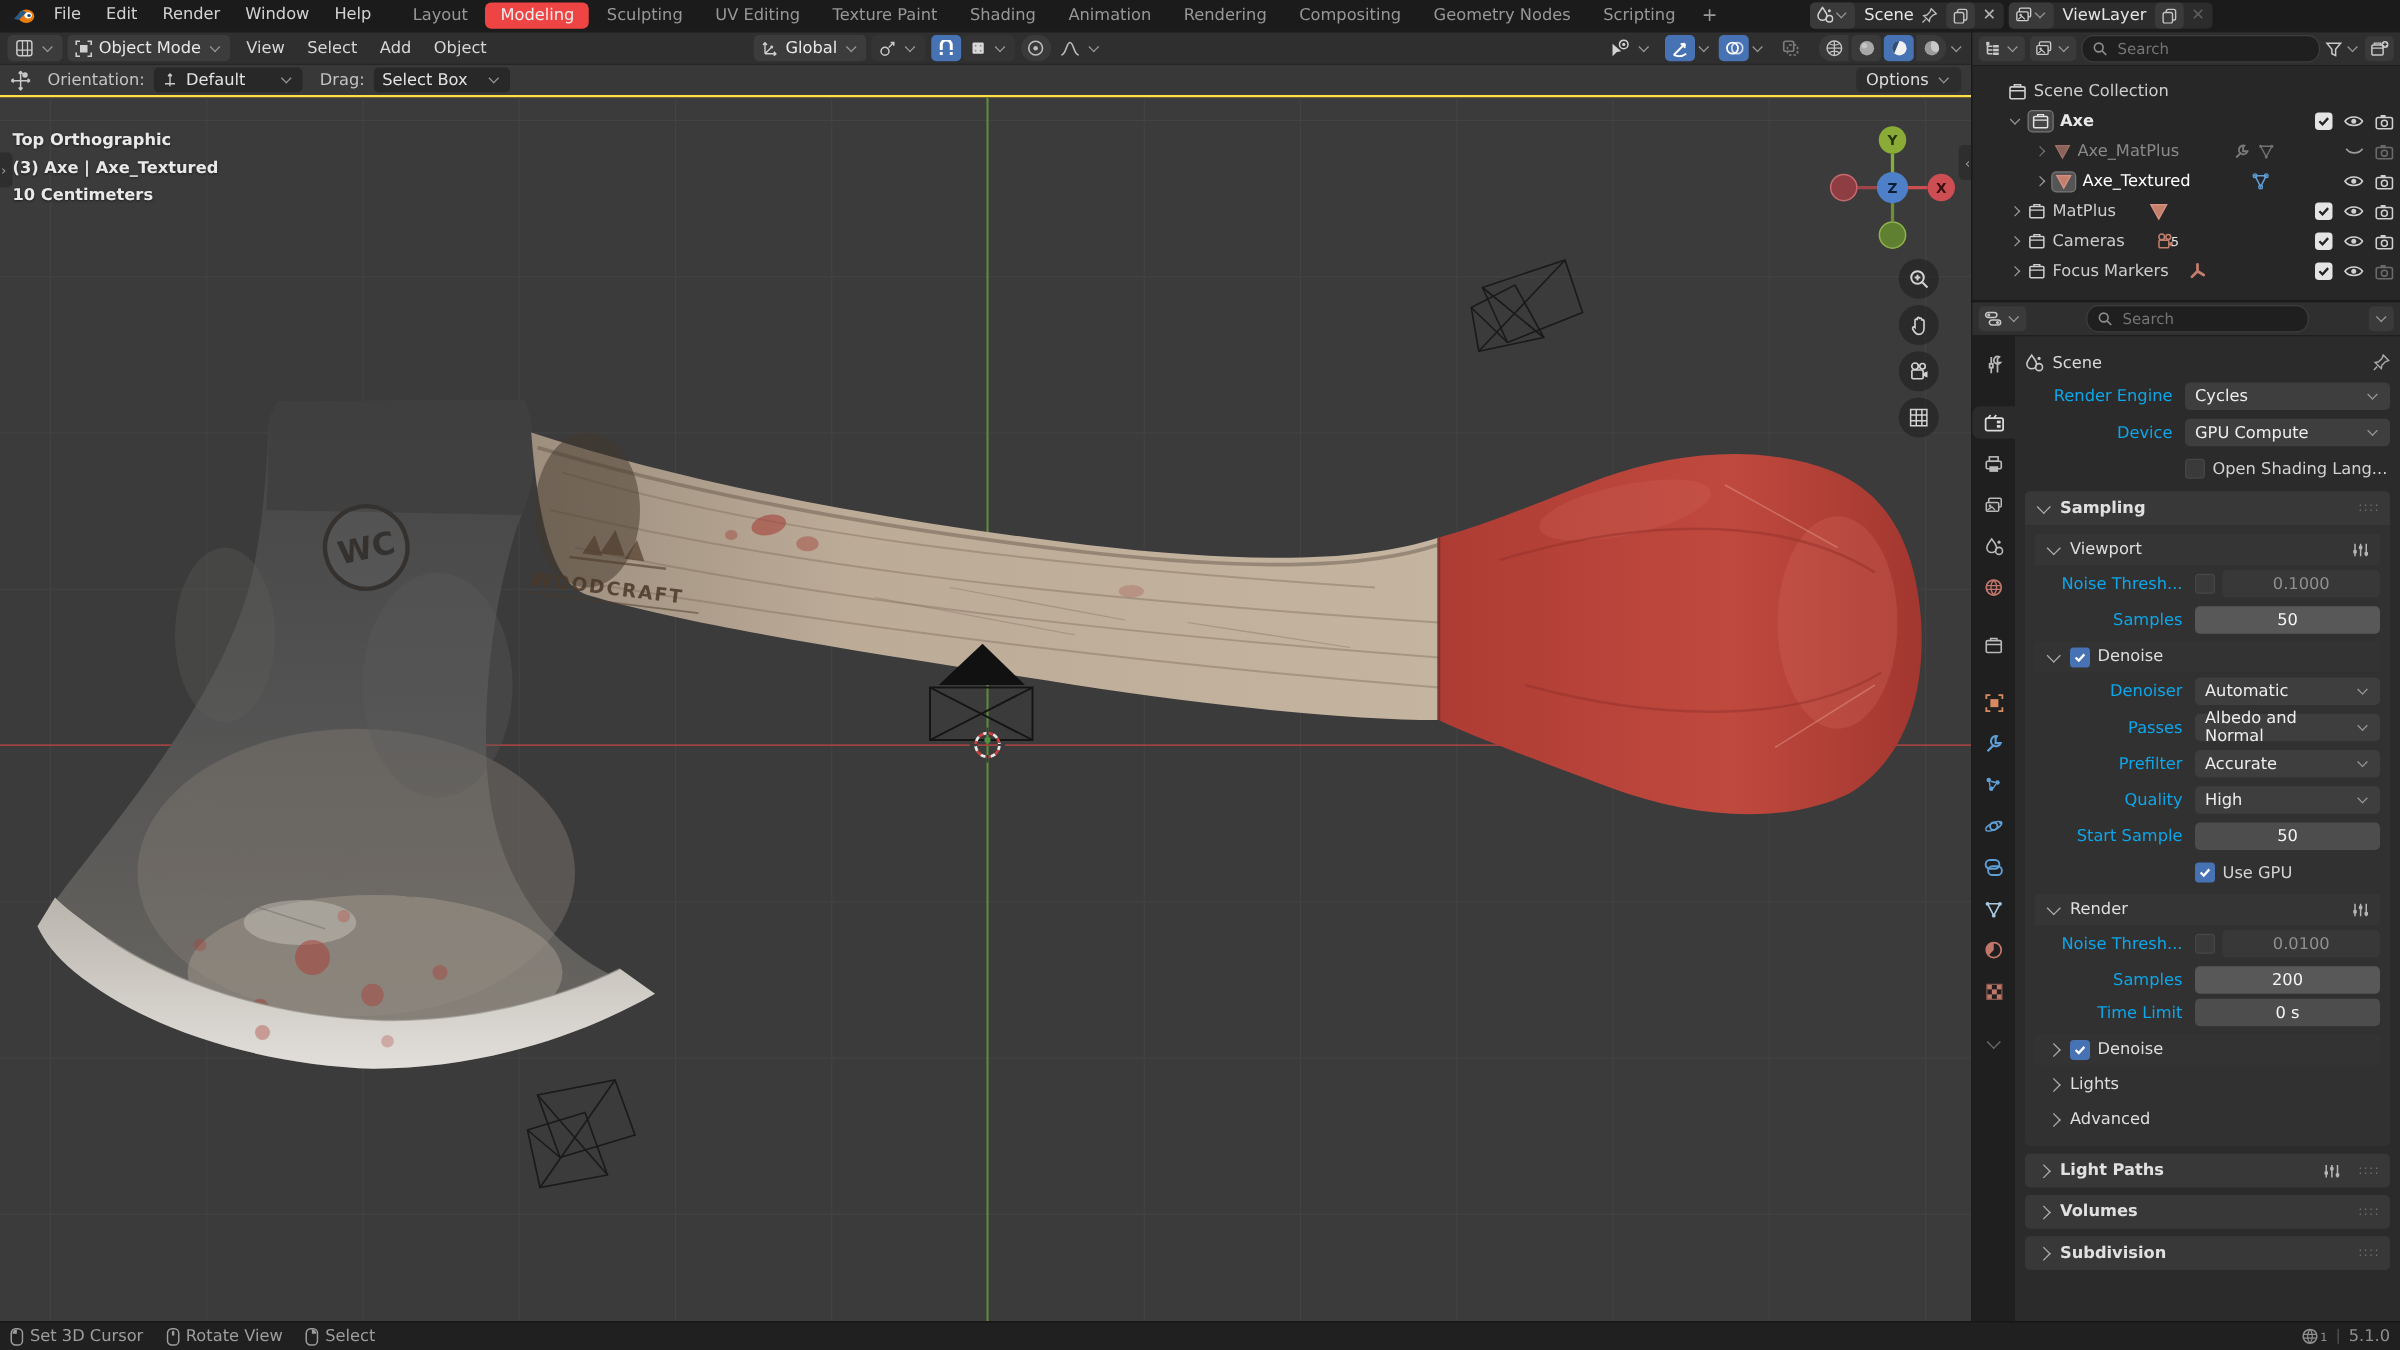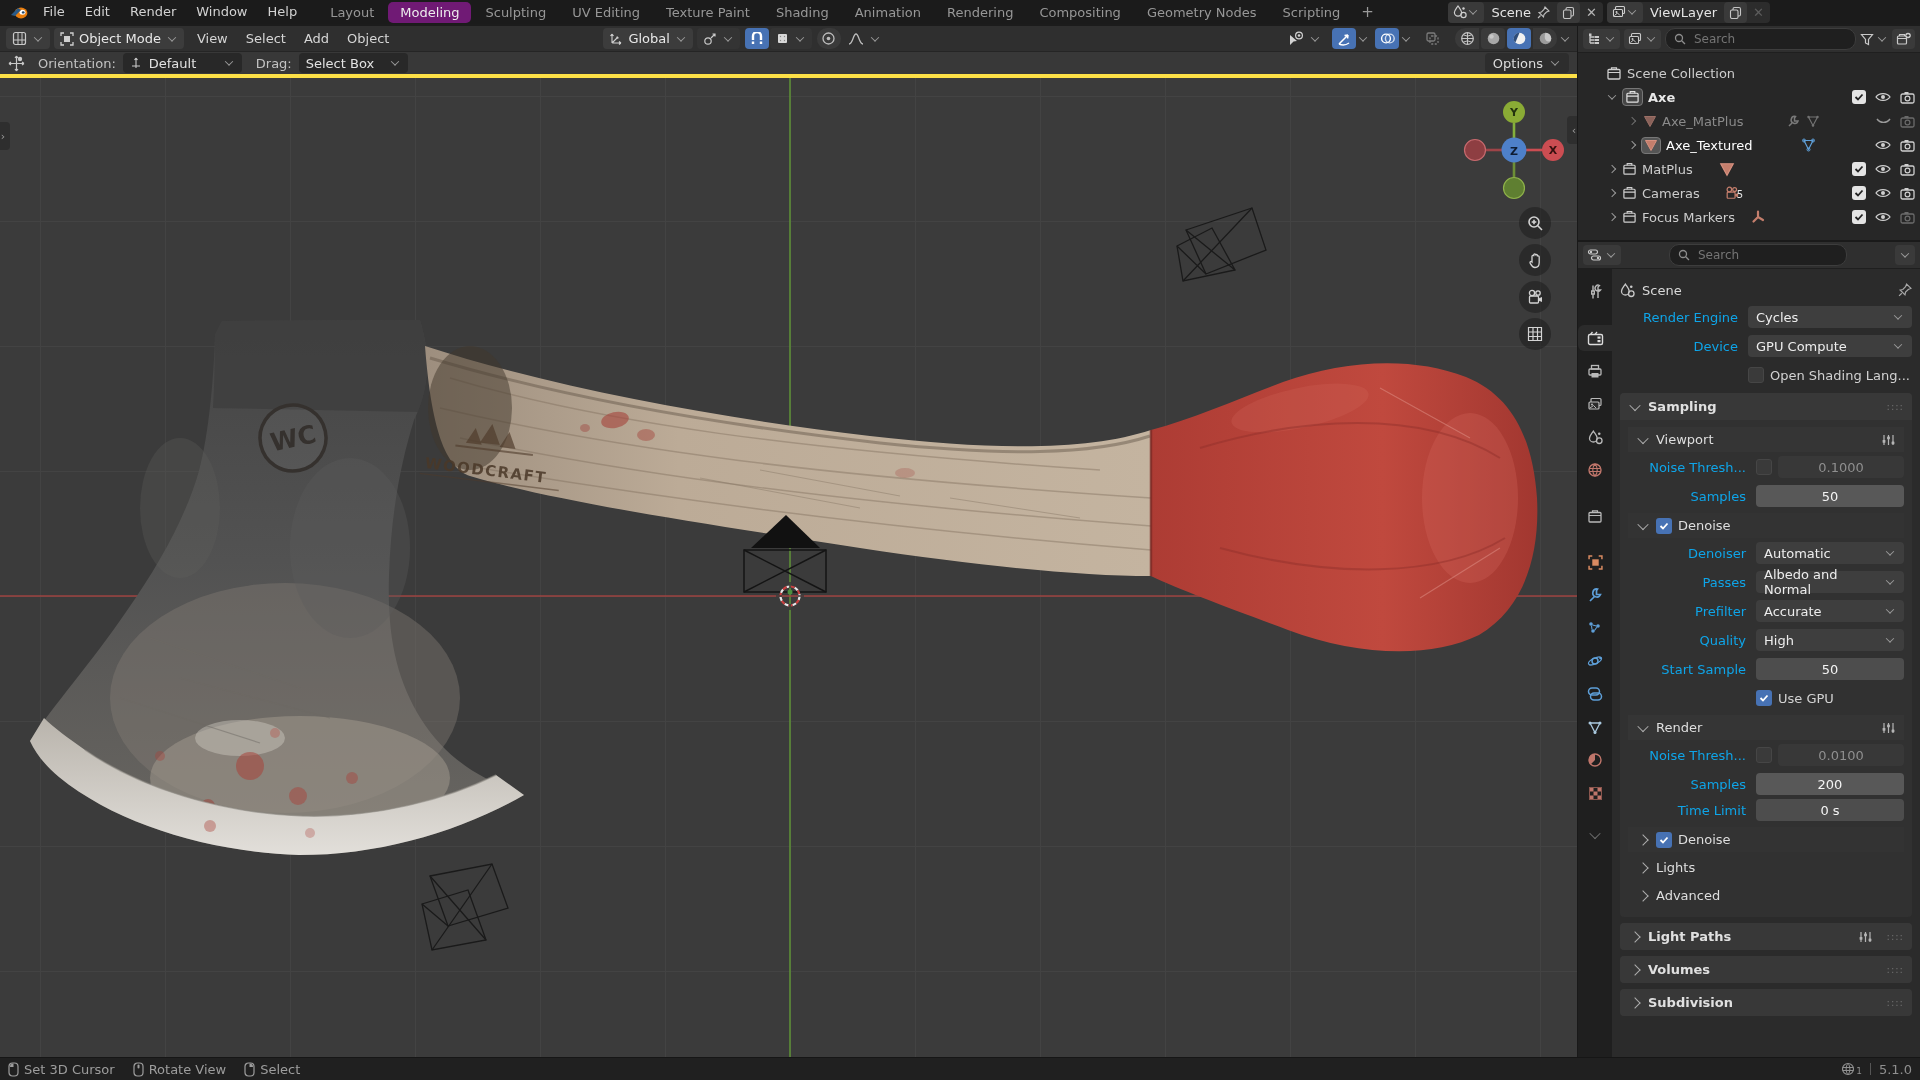--- a/index.html
+++ b/index.html
@@ -18,7 +18,7 @@
   .menu-item{padding:0 10px;color:#d2d2d2;line-height:26px;cursor:default;}
   .ws-tabs{display:flex;align-items:center;margin-left:10px;height:26px;}
   .ws-tab{padding:3px 12px;color:#979797;border-radius:5px;margin:0 1px;line-height:15px;}
-  .ws-tab.active{background:#701a75;color:#ededed;}
+  .ws-tab.active{background:#ef4444;color:#ededed;}
   .ws-add{color:#9a9a9a;padding:0 8px;font-size:15px;}
   .tb-right{margin-left:auto;display:flex;align-items:center;gap:4px;padding-right:150px;}
   .tb-group{display:flex;align-items:center;background:#2c2c2c;border-radius:4px;height:21px;}

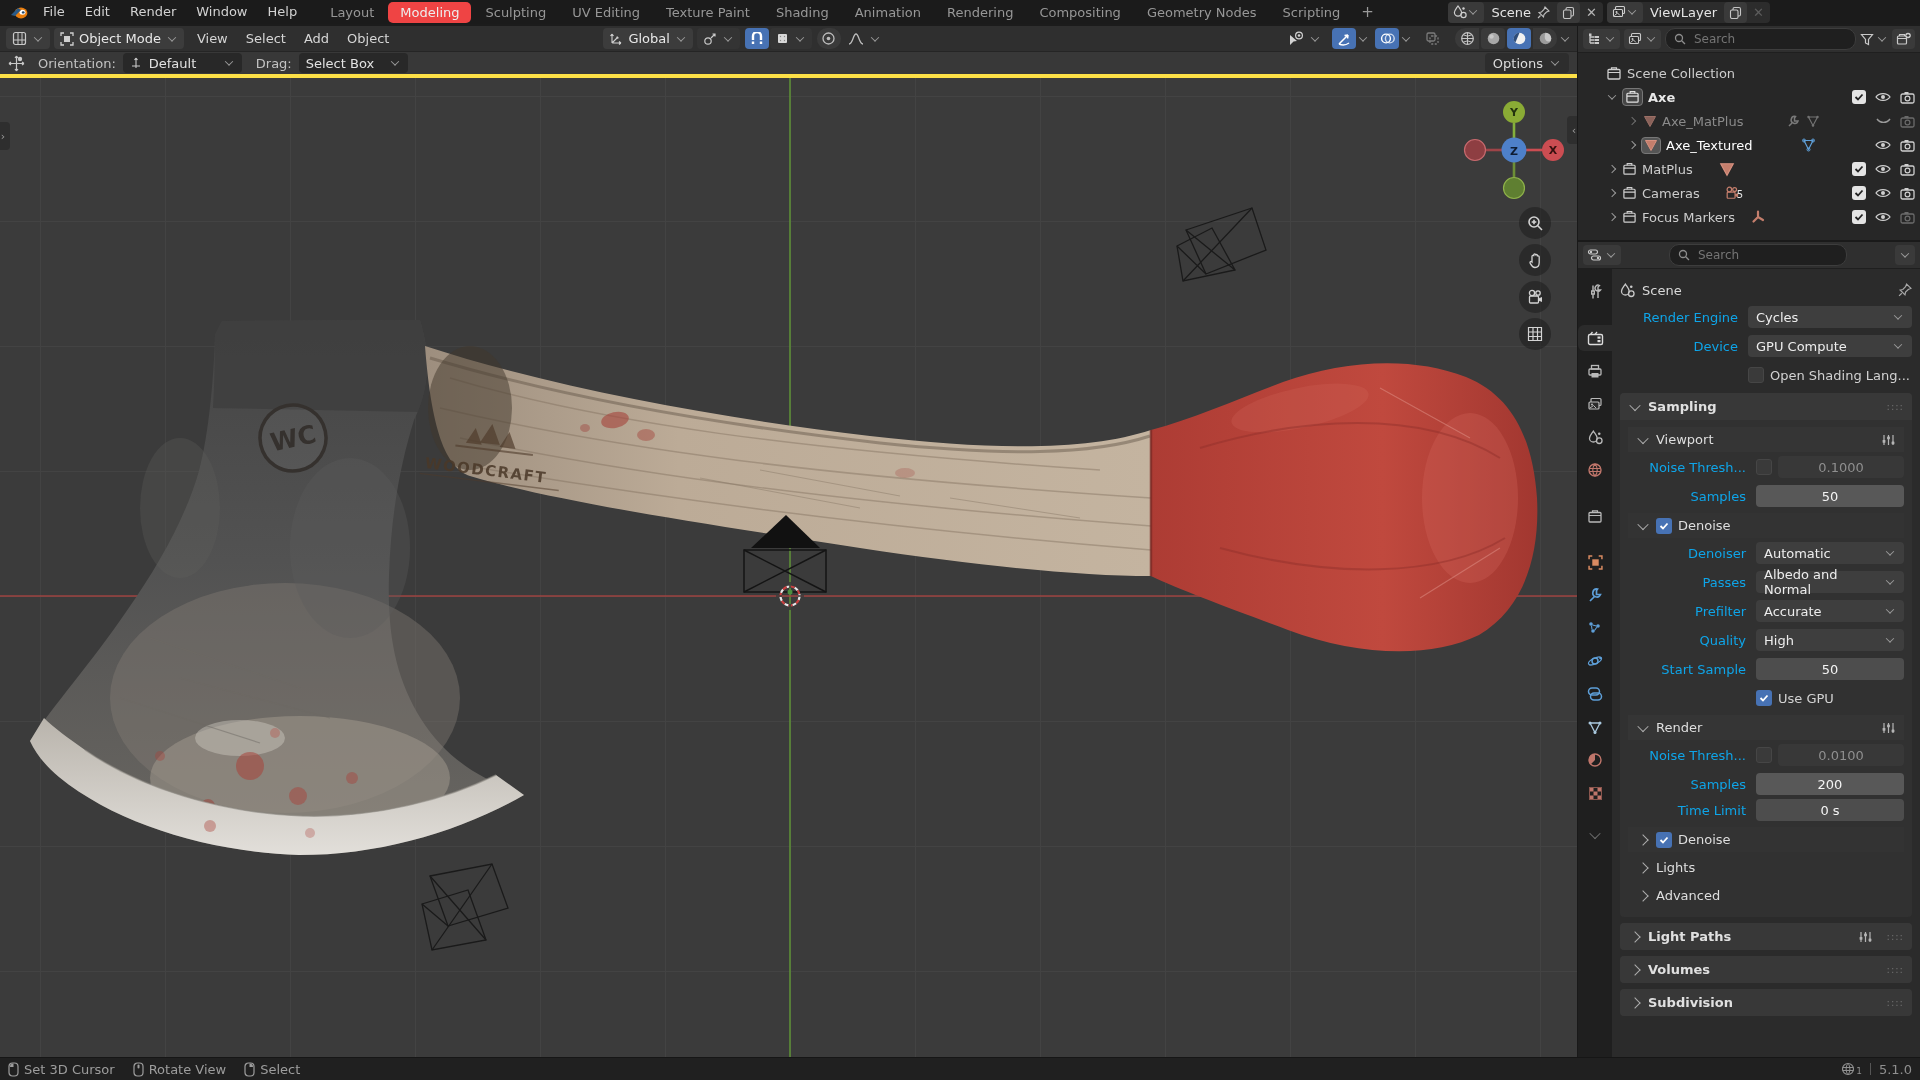--- a/index.html
+++ b/index.html
@@ -34,7 +34,7 @@
   .hicon{display:flex;align-items:center;justify-content:center;width:24px;height:21px;border-radius:4px;margin:0 1px;}
   .hicon.on{background:#4772b4;}
   .hicon.off{opacity:.45;}
-  #tool-bar{left:0;top:52px;width:1577px;height:26px;background:#383838;display:flex;align-items:center;padding:0 8px;box-sizing:border-box;border-bottom:4px solid #fde047;}
+  #tool-bar{left:0;top:52px;width:1577px;height:26px;background:#383838;display:flex;align-items:center;padding:0 8px;box-sizing:border-box;border-bottom:2px solid #fde047;}
   .tlabel{color:#c3c3c3;margin:0 7px;}
   .tdd{display:flex;align-items:center;background:#282828;border-radius:4px;height:20px;padding:0 7px;gap:7px;color:#e2e2e2;}
   .opt-btn{margin-left:auto;display:flex;align-items:center;background:#2d2d2d;border-radius:4px;height:20px;padding:0 8px;gap:6px;color:#dcdcdc;}

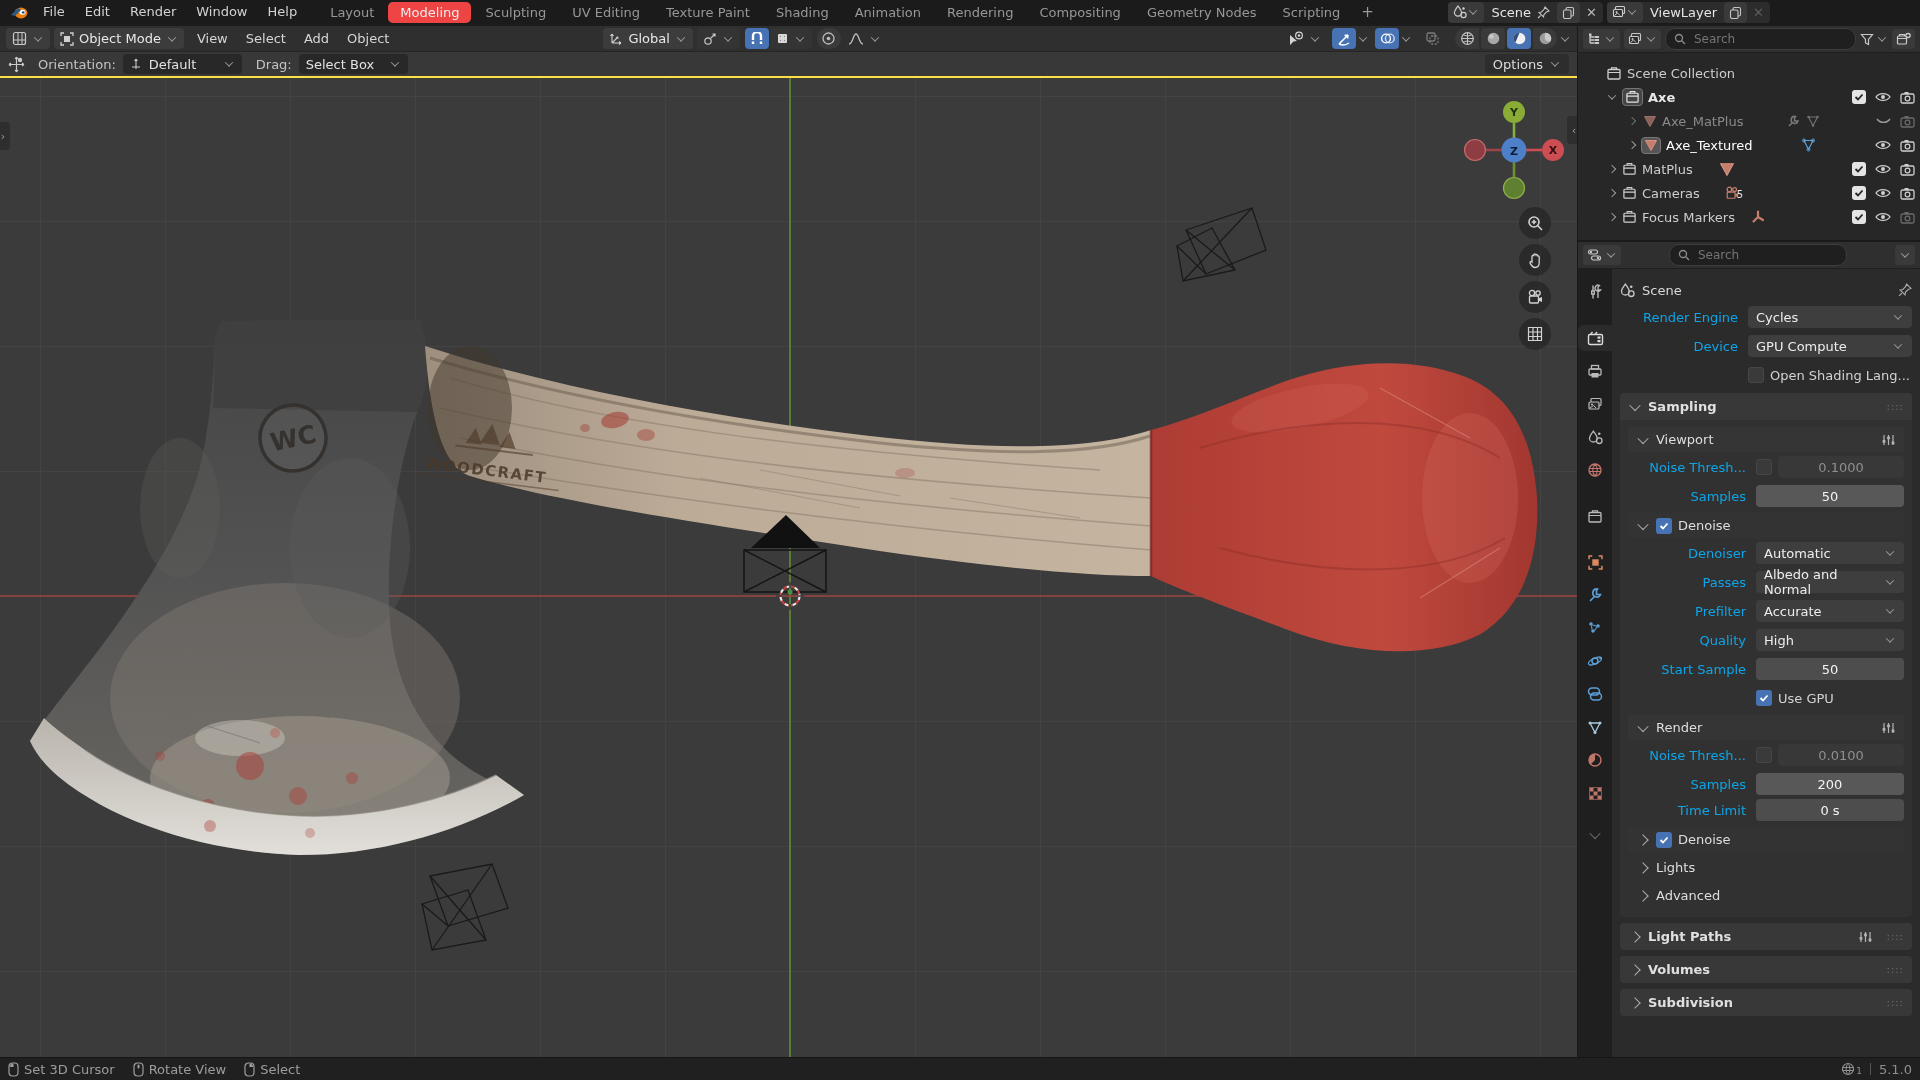--- a/index.html
+++ b/index.html
@@ -436,6 +436,11 @@
       </g>
     </svg>
 
+    <div id="vp-text" class="abs">
+      <div class="b">Top Orthographic</div>
+      <div class="b">(3) Axe | Axe_Textured</div>
+      <div class="b">10 Centimeters</div>
+    </div>
 
     <div class="edge-tab abs" style="left:-4px;top:44px;">›</div>
     <div class="edge-tab abs" style="left:1567px;top:38px;">‹</div>

